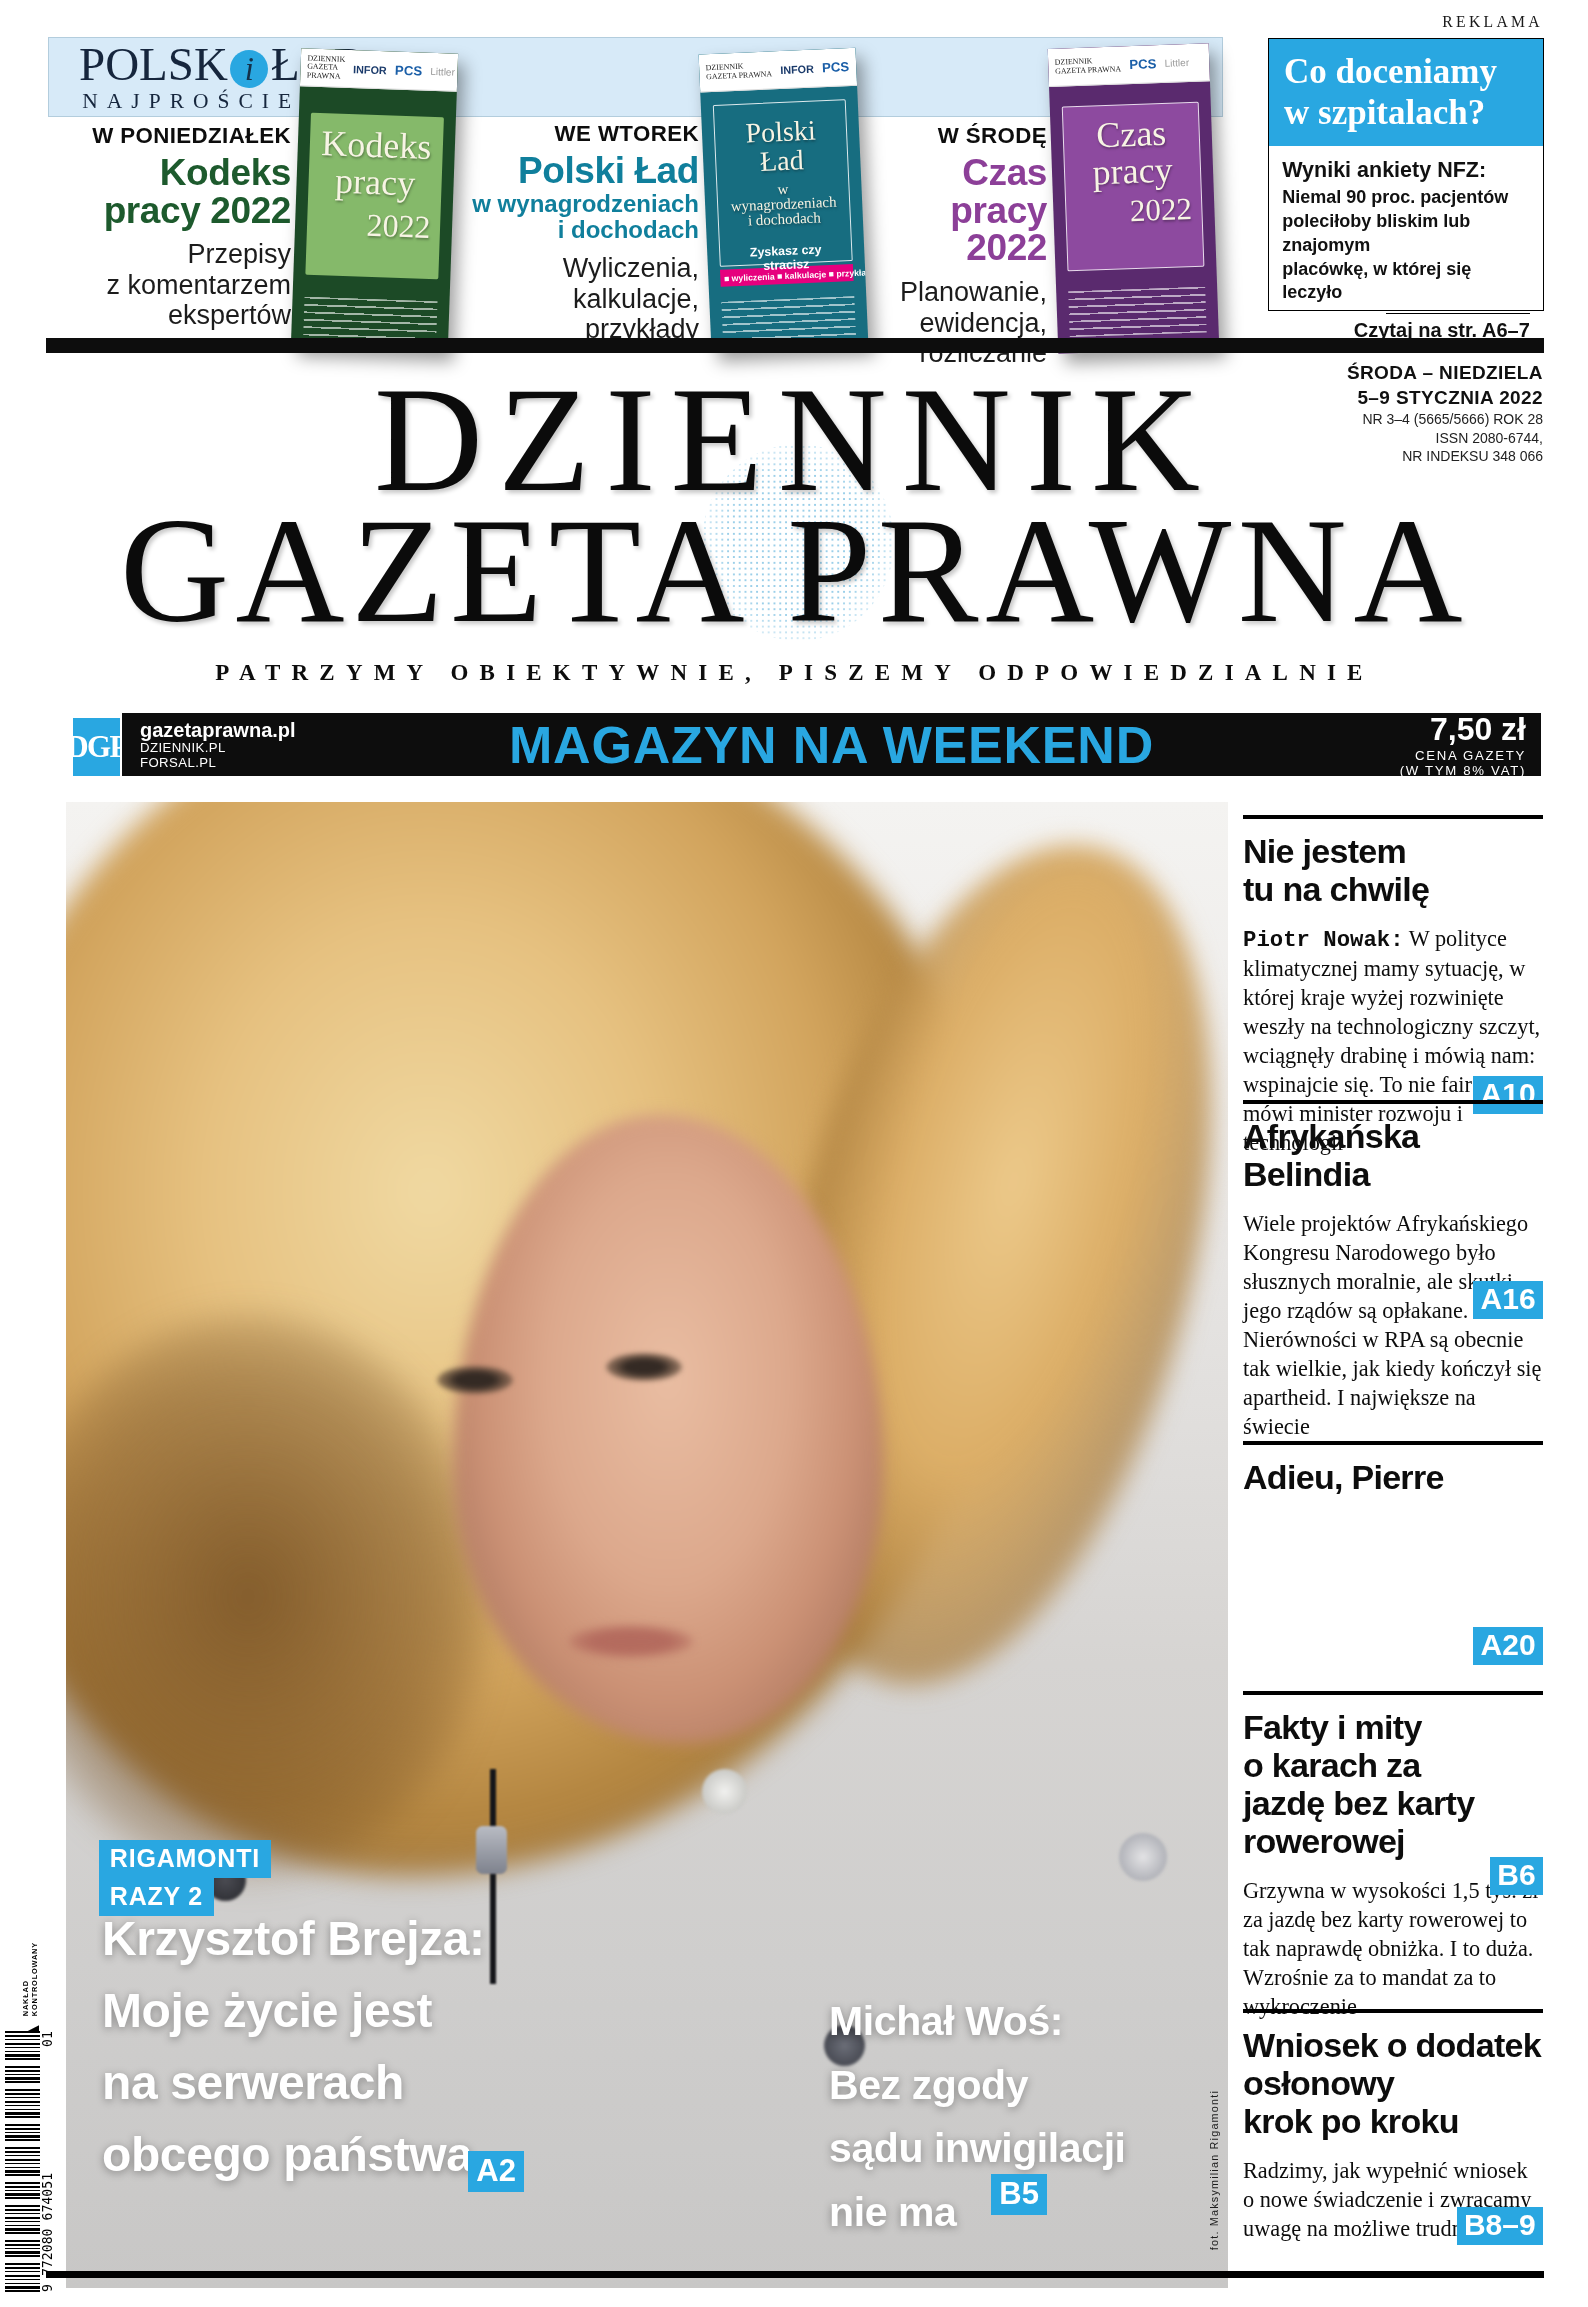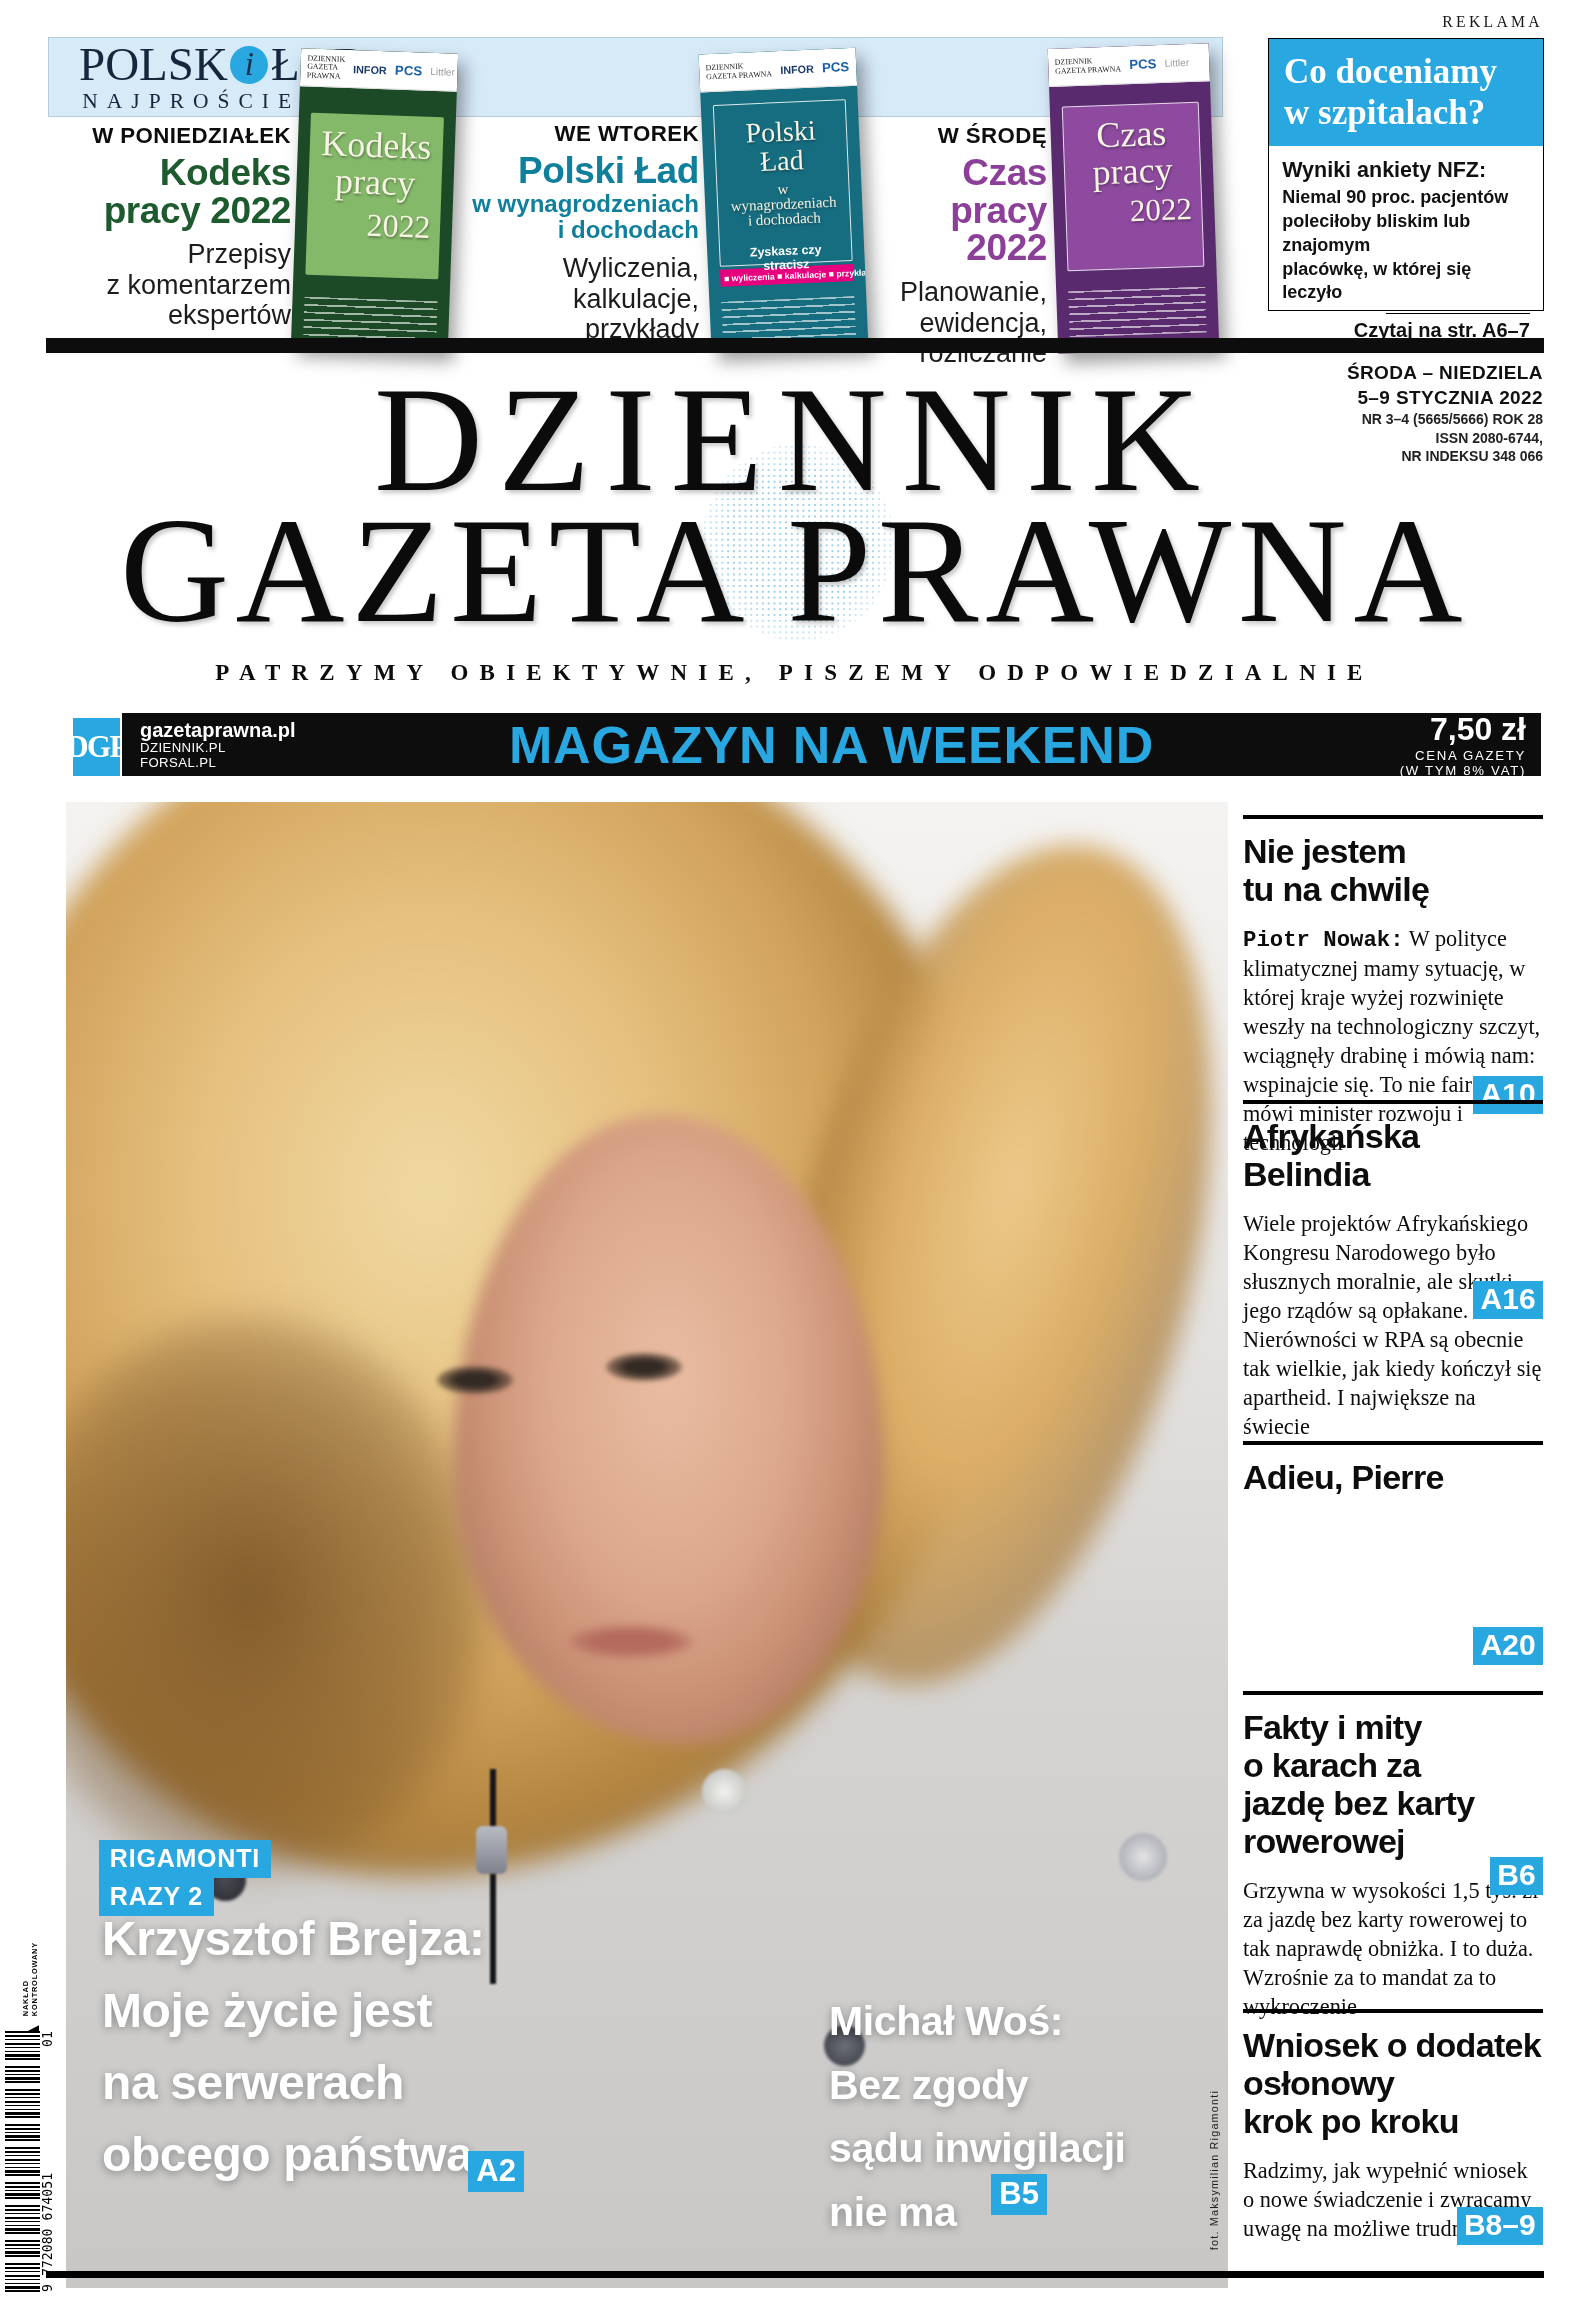--- a/index.html
+++ b/index.html
@@ -13,7 +13,7 @@
   .reklama { top:13.2px; right:46px; font-family:"Liberation Serif",serif; font-size:15.7px; letter-spacing:3.3px; color:#1a1a1a; }
   .blue-band { left:48px; top:37px; width:1175px; height:80px; background:#d7eaf8; border:0.8px solid #b3cddd; display:flex; align-items:center; }
   .brand { padding-left:30px; color:#16263d; font-family:"Liberation Serif",serif; line-height:1; }
-  .brand-l1 { font-size:47px; display:flex; align-items:center; }
+  .brand-l1 { font-size:47px; display:flex; align-items:flex-end; }
   .brand-i { display:inline-flex; align-items:center; justify-content:center; width:38px; height:38px; border-radius:50%;
              background:#29a7e1; color:#14304a; font-style:italic; font-size:33px; margin:0 2.5px; }
   .brand-l2 { font-size:21.5px; letter-spacing:9px; margin-top:3.3px; padding-left:3.3px; }

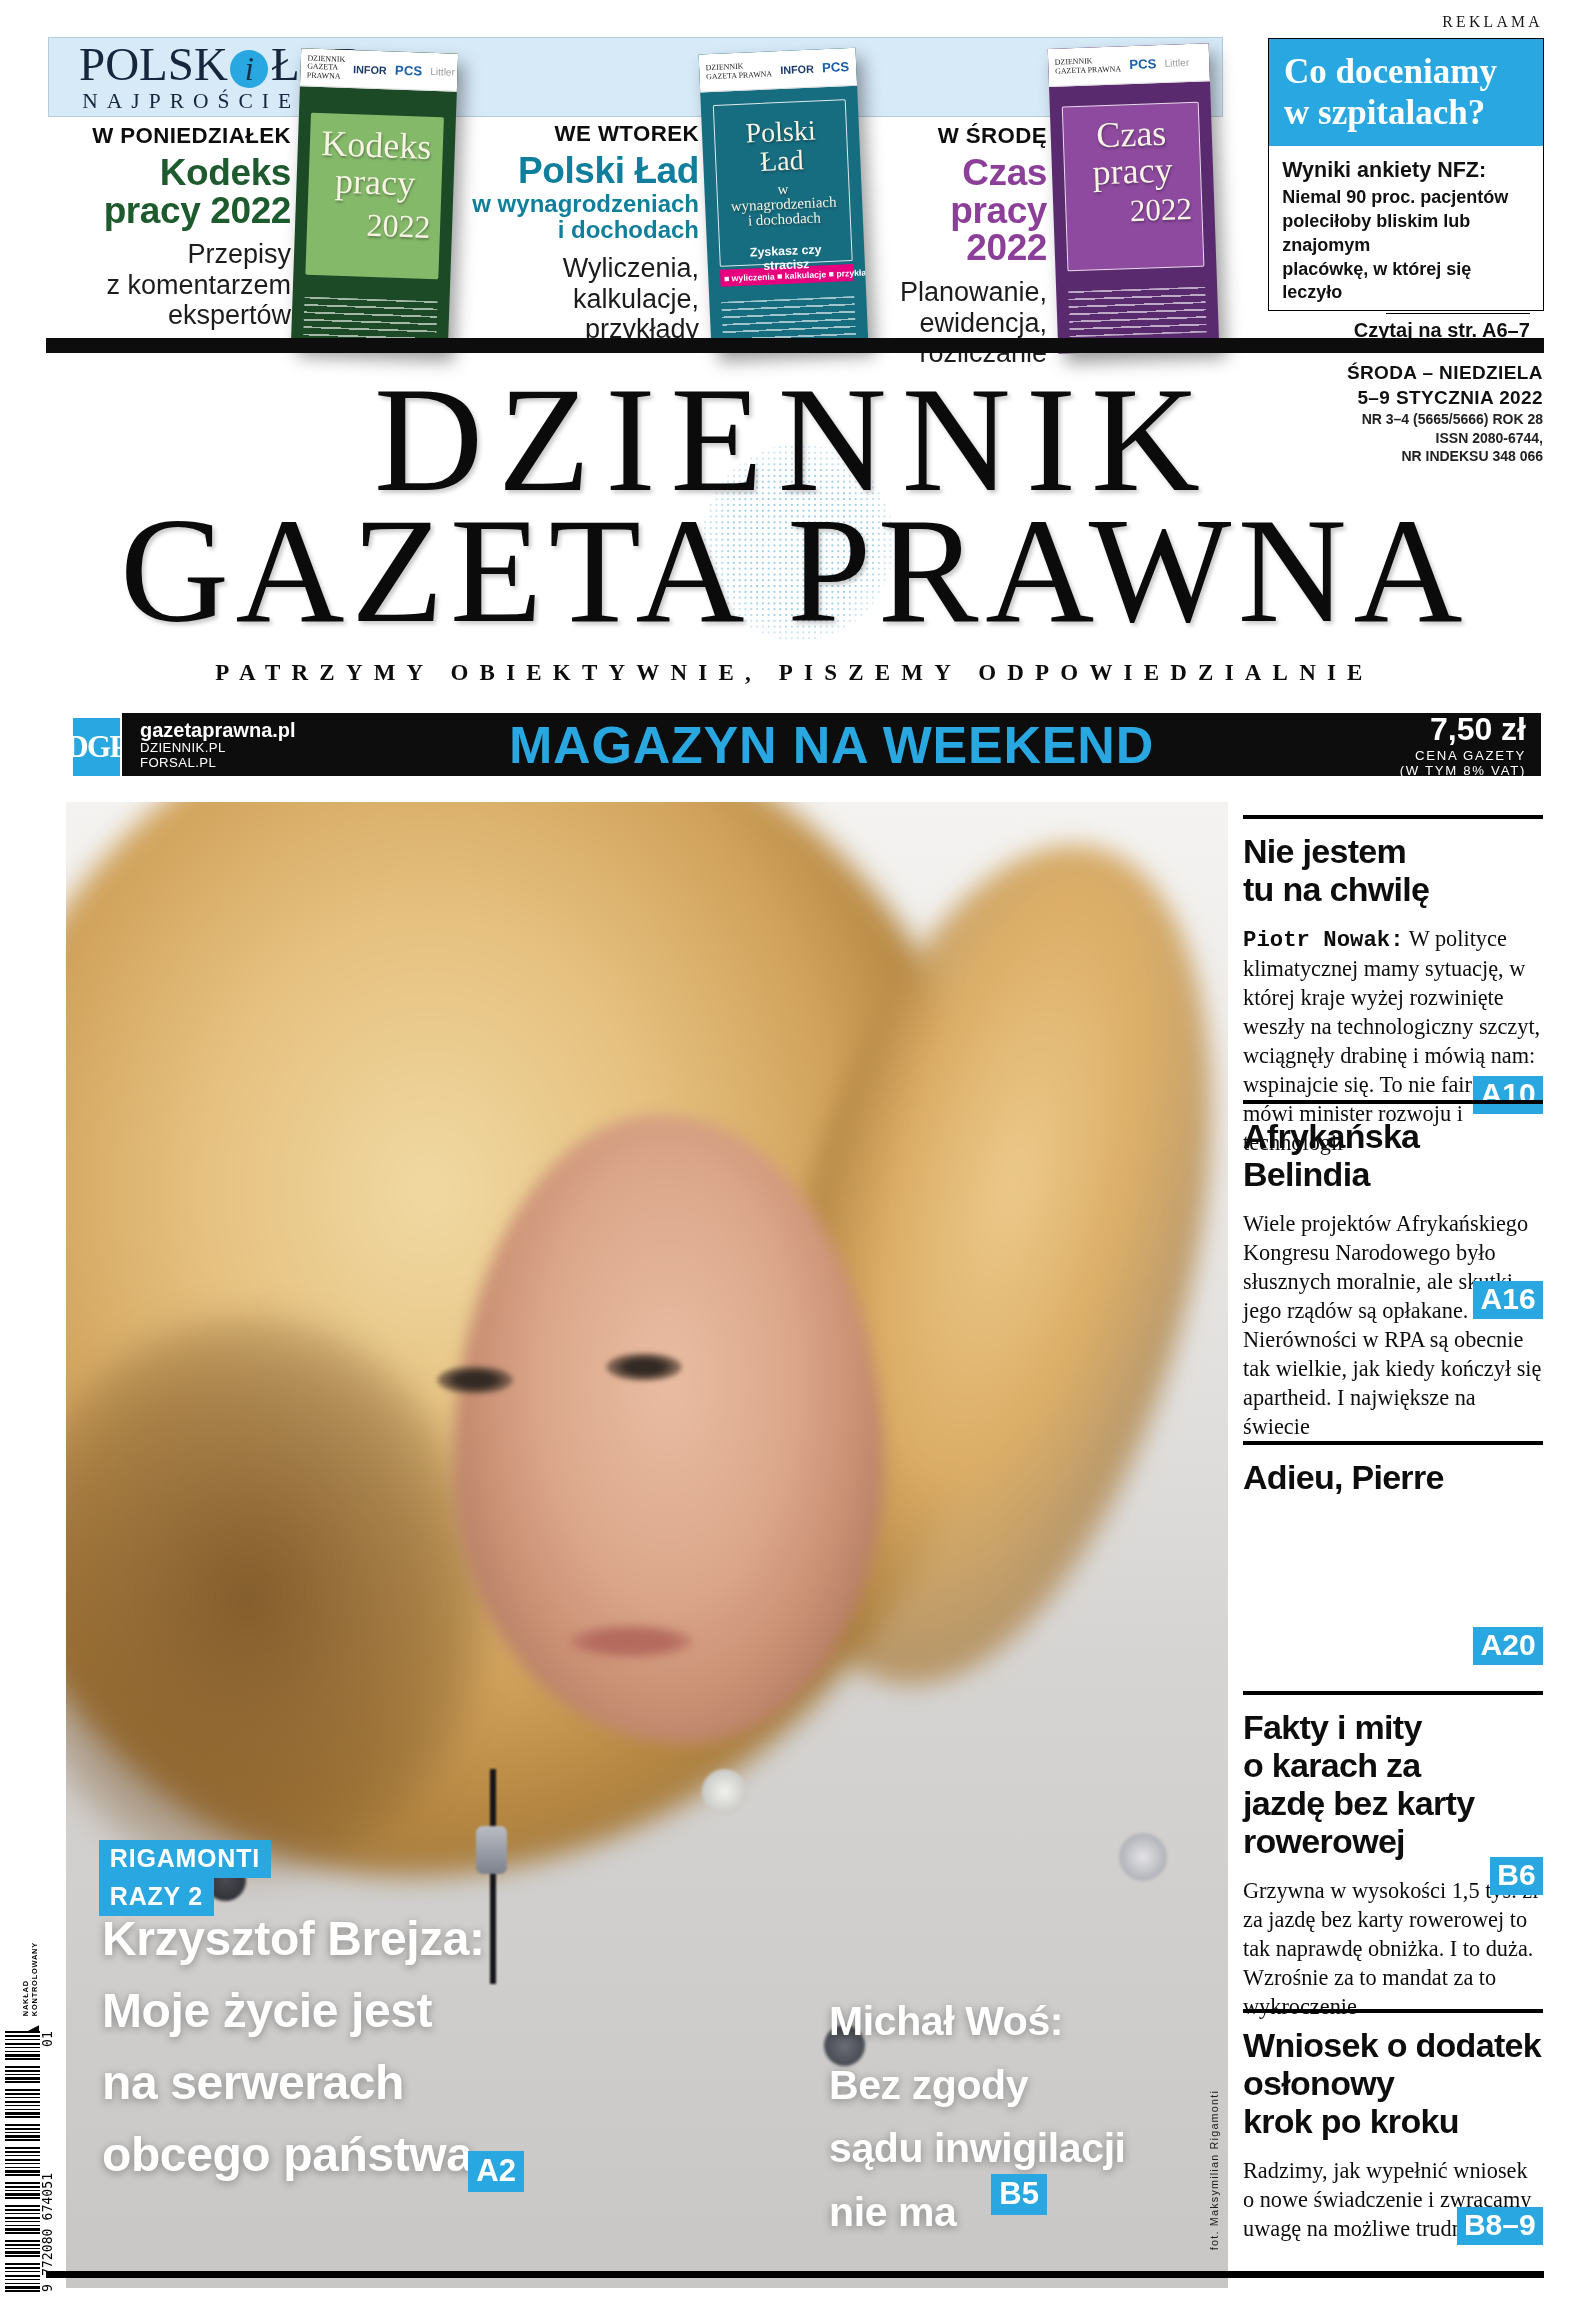--- a/index.html
+++ b/index.html
@@ -50,7 +50,7 @@
   
   .issue { top:361px; right:46px; text-align:right; line-height:1.3; }
   .issue-b { font-size:19px; font-weight:800; letter-spacing:0.4px; }
-  .issue-s { font-size:14px; font-weight:700; color:#222; }
+  .issue-s { font-size:14px; font-weight:400; color:#222; }
   .globe { left:702px; top:444px; width:192px; height:197px; border-radius:50%;
            background-image:radial-gradient(circle, rgba(88,175,218,.6) 1.2px, rgba(88,175,218,0) 1.4px);
            background-size:5.8px 5.8px; }

